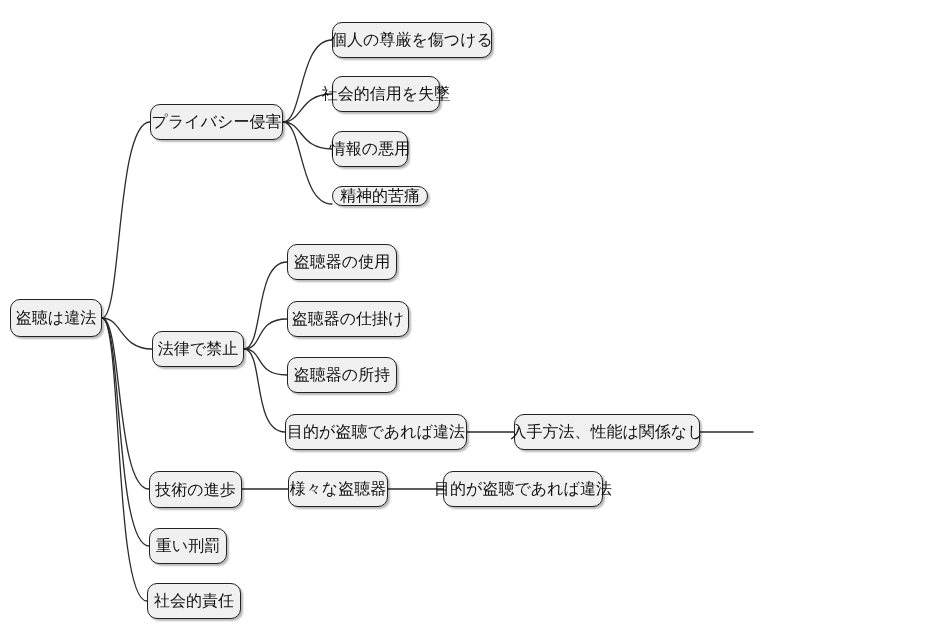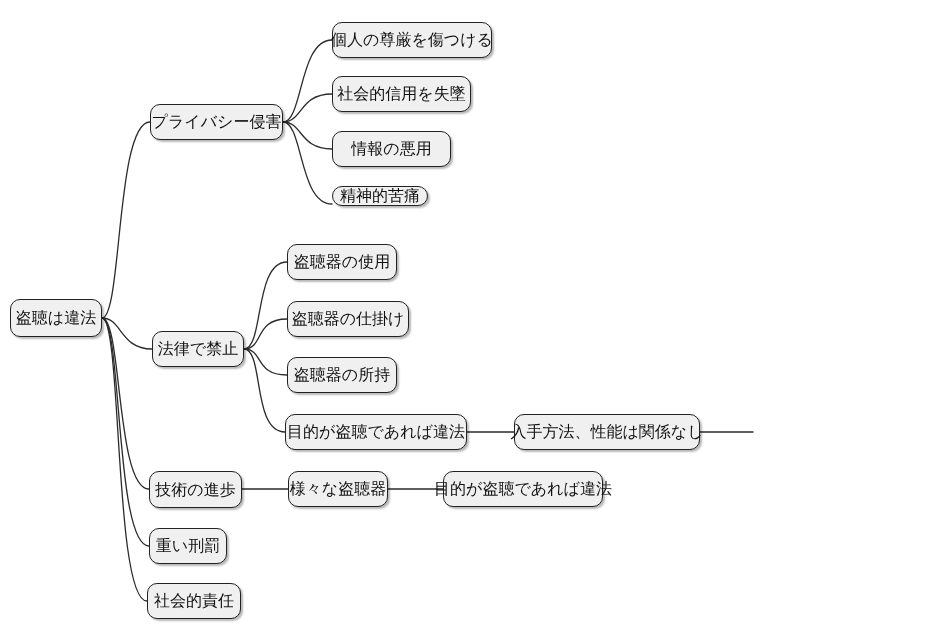--- a/index.html
+++ b/index.html
@@ -79,7 +79,7 @@
 
   <div class="node" style="left:150px; top:104px; width:133px; height:36px;">プライバシー侵害</div>
   <div class="node" style="left:332px; top:22px; width:160px; height:36px;">個人の尊厳を傷つける</div>
-  <div class="node" style="left:332px; top:76px; width:139px; height:36px;font-family:Liberation Serif, serif;">社会的信用を失墜</div>
+  <div class="node" style="left:332px; top:76px; width:108px; height:36px;font-family:Liberation Serif, serif;">社会的信用を失墜</div>
   <div class="node" style="left:332px; top:131px; width:119px; height:36px;">情報の悪用</div>
   <div class="node" style="left:332px; top:186px; width:96px; height:20px;">精神的苦痛</div>
 

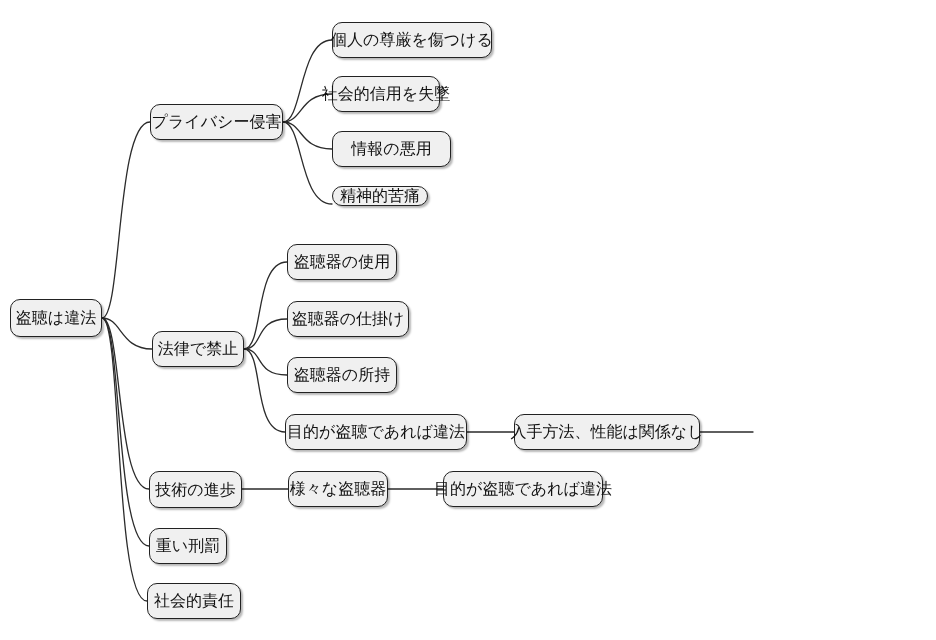--- a/index.html
+++ b/index.html
@@ -80,7 +80,7 @@
   <div class="node" style="left:150px; top:104px; width:133px; height:36px;">プライバシー侵害</div>
   <div class="node" style="left:332px; top:22px; width:160px; height:36px;">個人の尊厳を傷つける</div>
   <div class="node" style="left:332px; top:76px; width:108px; height:36px;font-family:Liberation Serif, serif;">社会的信用を失墜</div>
-  <div class="node" style="left:332px; top:131px; width:119px; height:36px;">情報の悪用</div>
+  <div class="node" style="left:332px; top:131px; width:76px; height:36px;">情報の悪用</div>
   <div class="node" style="left:332px; top:186px; width:96px; height:20px;">精神的苦痛</div>
 
   <div class="node" style="left:287px; top:244px; width:110px; height:36px;">盗聴器の使用</div>

